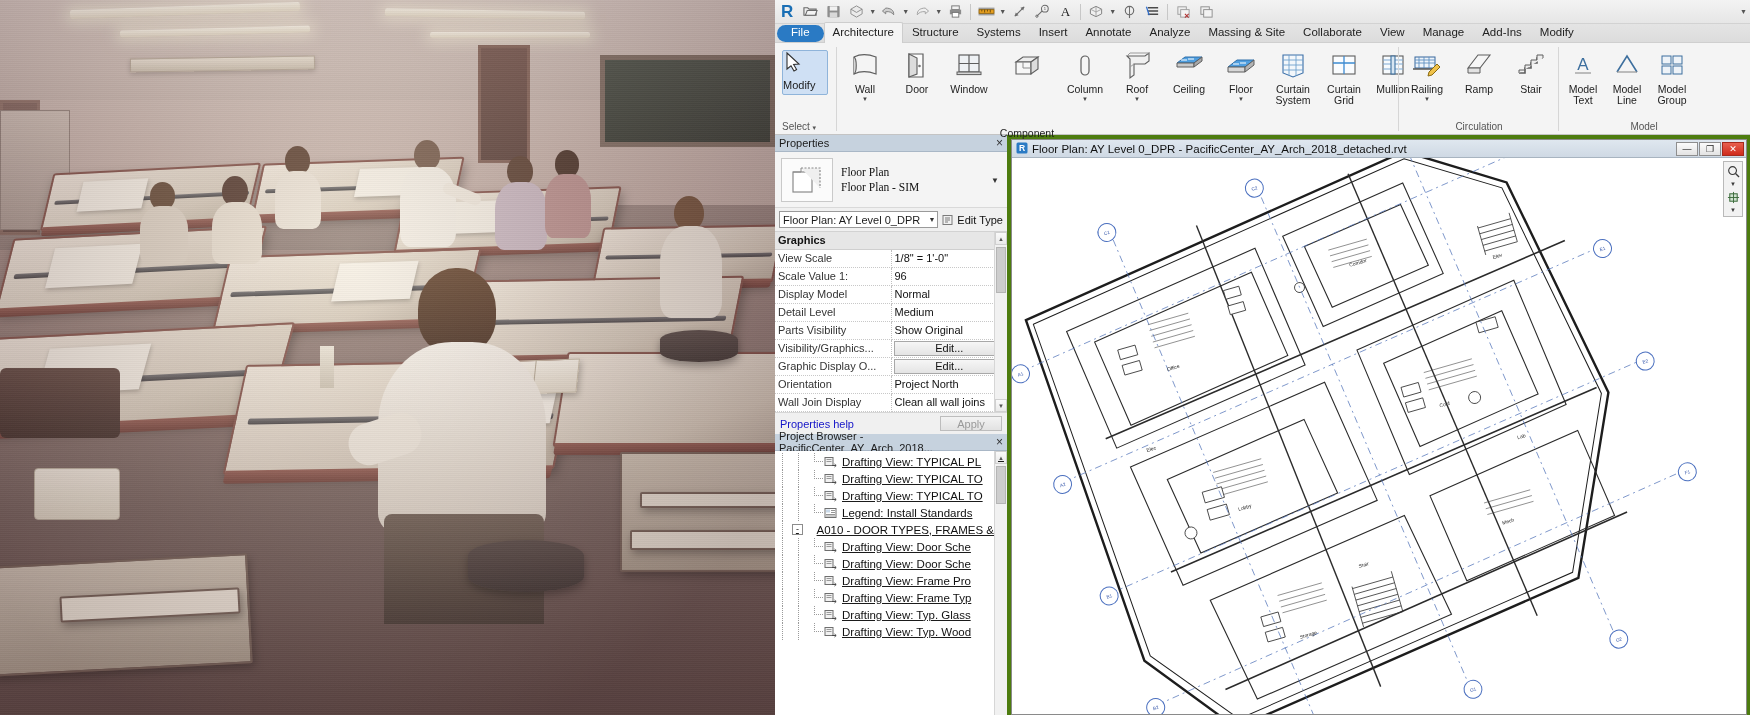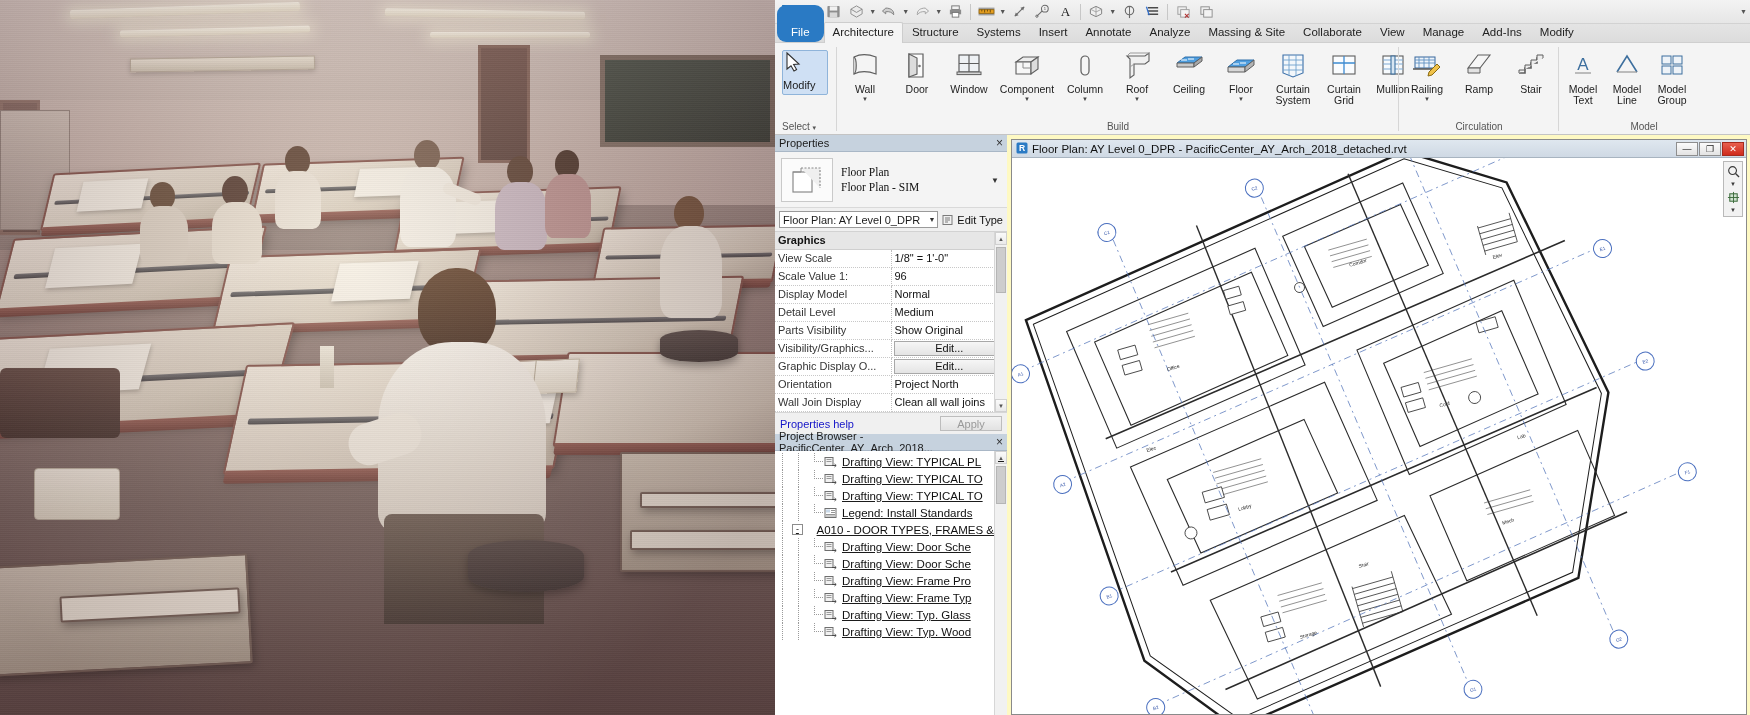--- a/index.html
+++ b/index.html
@@ -153,7 +153,7 @@
     line-height: 14px; white-space:nowrap;
   }
   .tab.file {
-    background:#2a7ac4; color:#fff; padding:20px 14px 3px; font-weight:normal;border-radius:9px;
+    background:#2a7ac4; color:#fff; padding:0 14px 3px; font-weight:normal;border-radius:9px;
   }
   .tab.active {
     background:#f4f4f4; border:1px solid #cdcdcd; border-bottom:none;

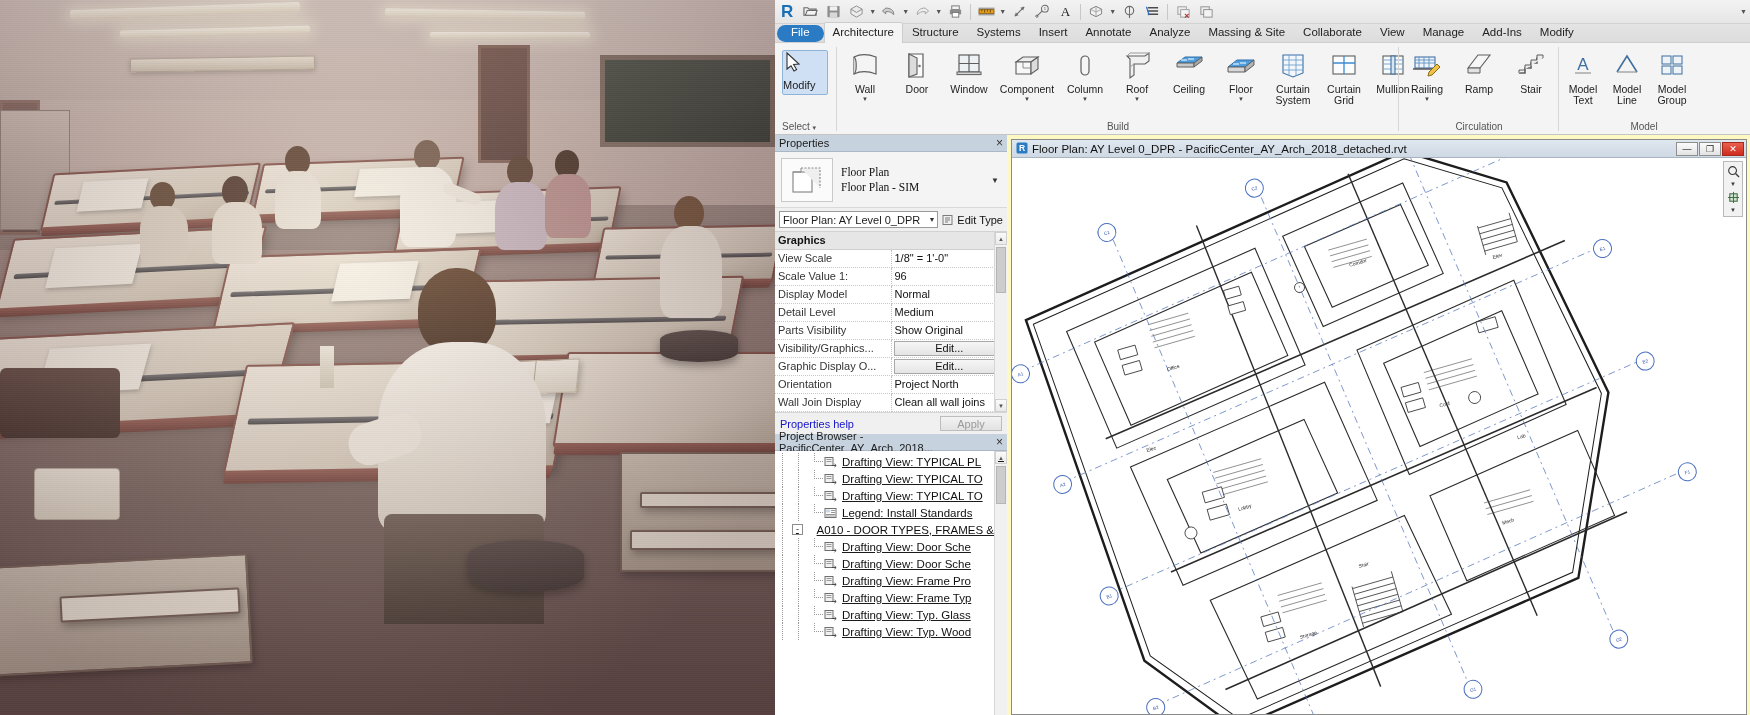--- a/index.html
+++ b/index.html
@@ -610,7 +610,7 @@
             </div>
             <div class="lbl">Window</div>
           </div>
-          <div class="rbtn" style="width:64px;">
+          <div class="rbtn" style="width:64px;gap:44px;">
             <div class="glyph">
               <svg width="32" height="30" viewBox="0 0 32 30">
                   <path d="M5 11l7-5 15 0-7 5z" fill="#ededed" stroke="#5e5e5e" stroke-width="1.1"></path>

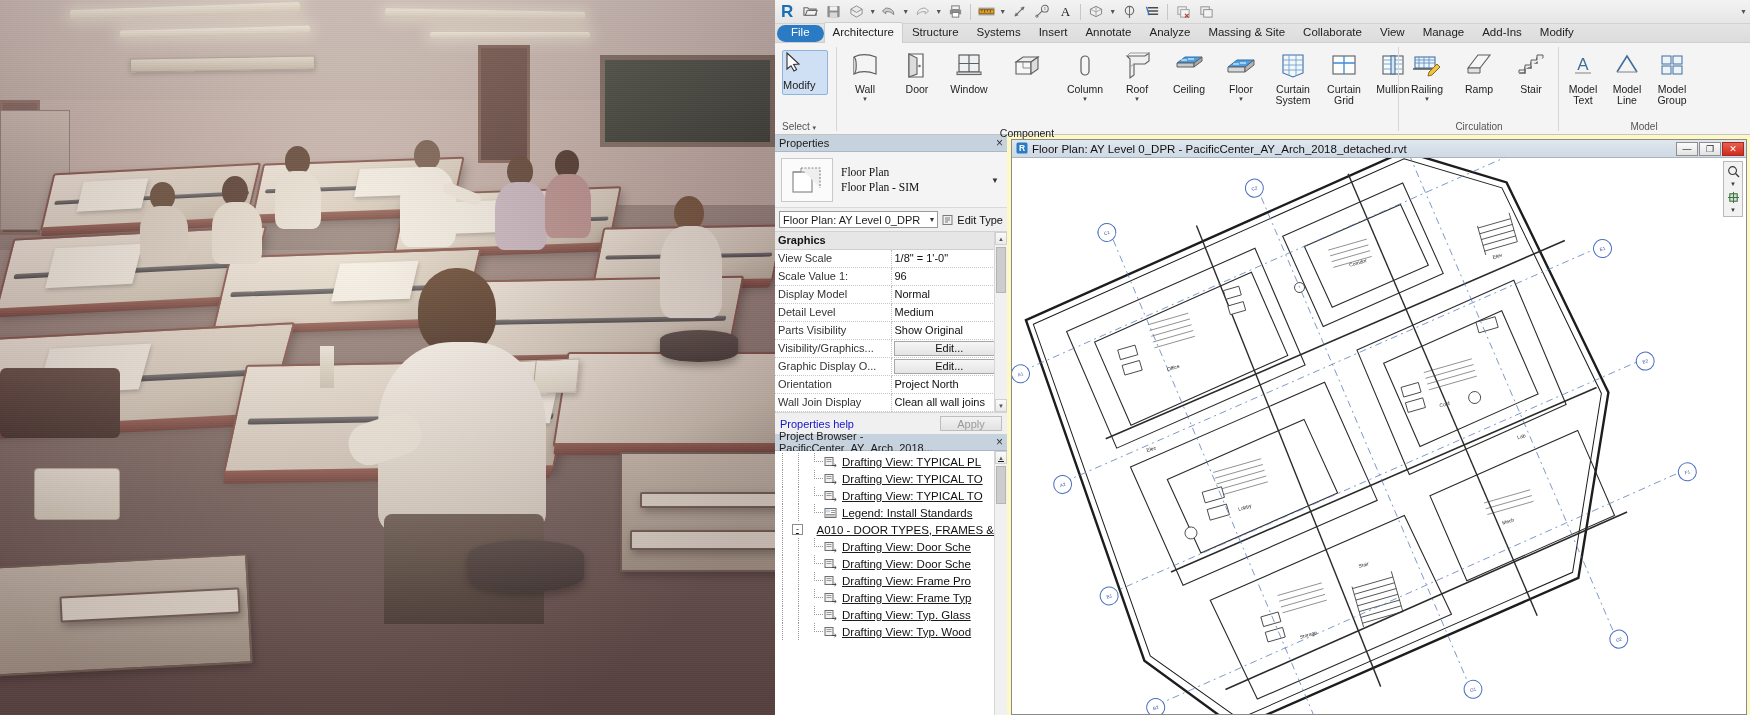--- a/index.html
+++ b/index.html
@@ -190,7 +190,7 @@
   }
 
   
-  #body { flex:1; display:flex; min-height:0; background:#fef9c3; }
+  #body { flex:1; display:flex; min-height:0; background:#4d7c0f; }
 
   
   #left-col { width: 232px; flex:0 0 232px; display:flex; flex-direction:column; background:#f0f0f0; }

